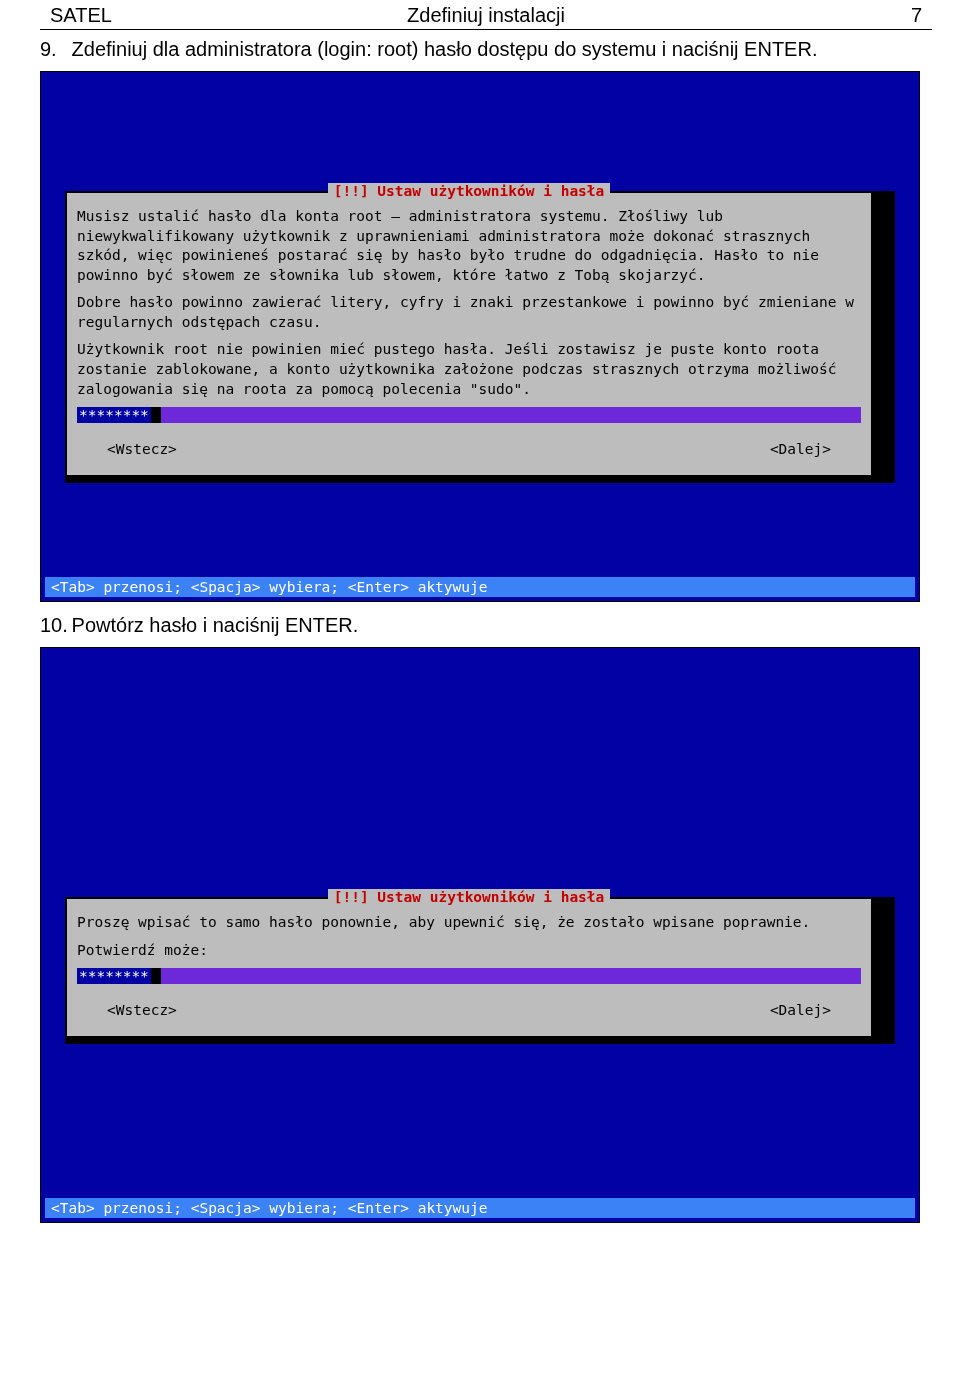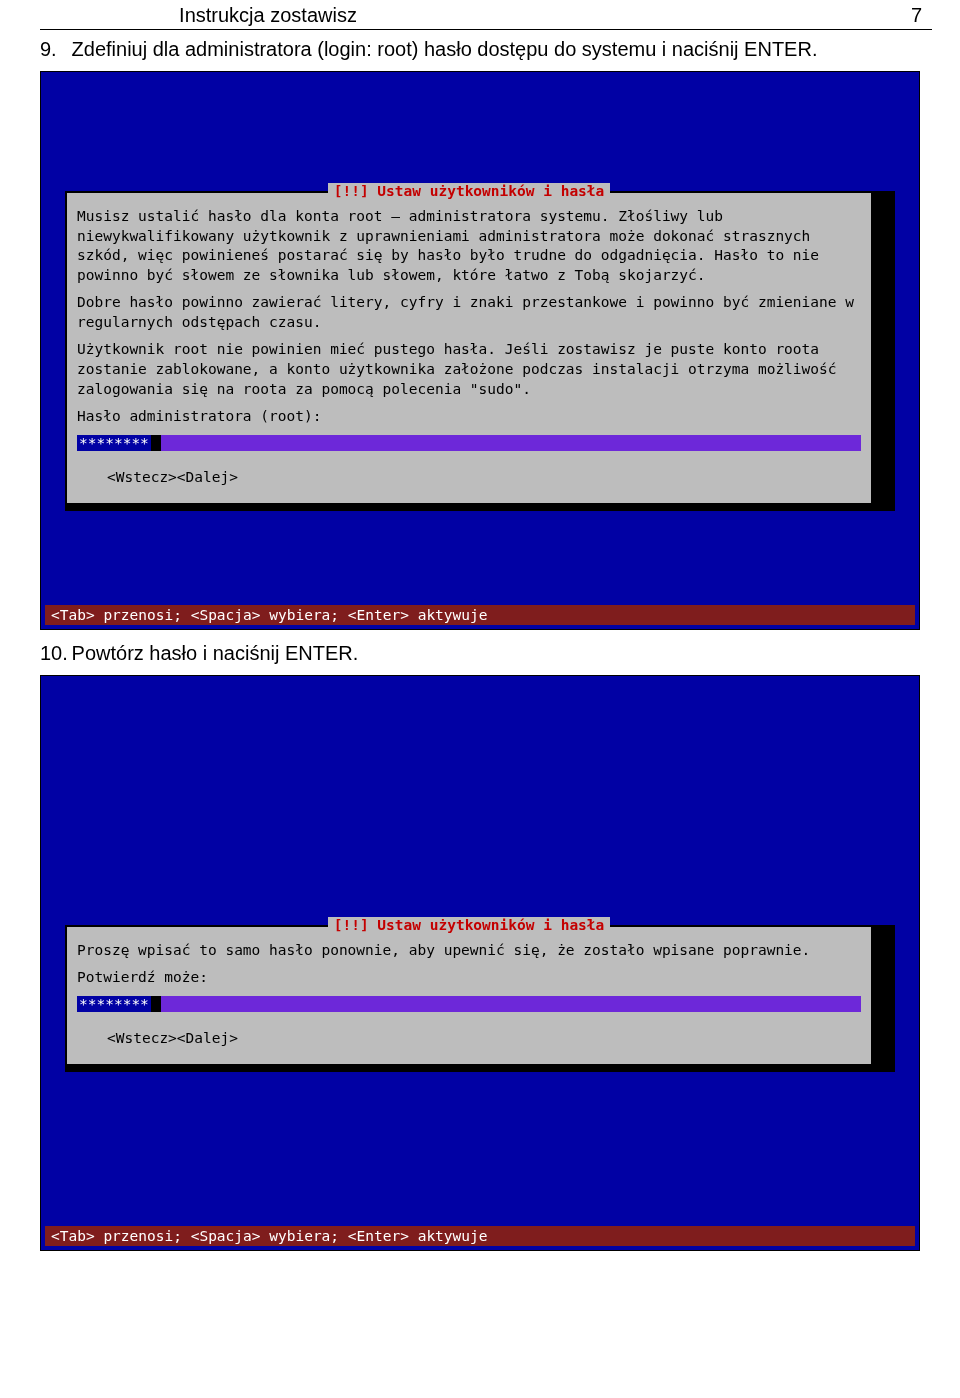--- a/index.html
+++ b/index.html
@@ -106,6 +106,7 @@
 <body>
 
 <div class="page-header">
+  <span class="page-header-left">SATEL</span>
   <span class="page-header-center">Instrukcja zostawisz</span>
   <span class="page-header-right">7</span>
 </div>

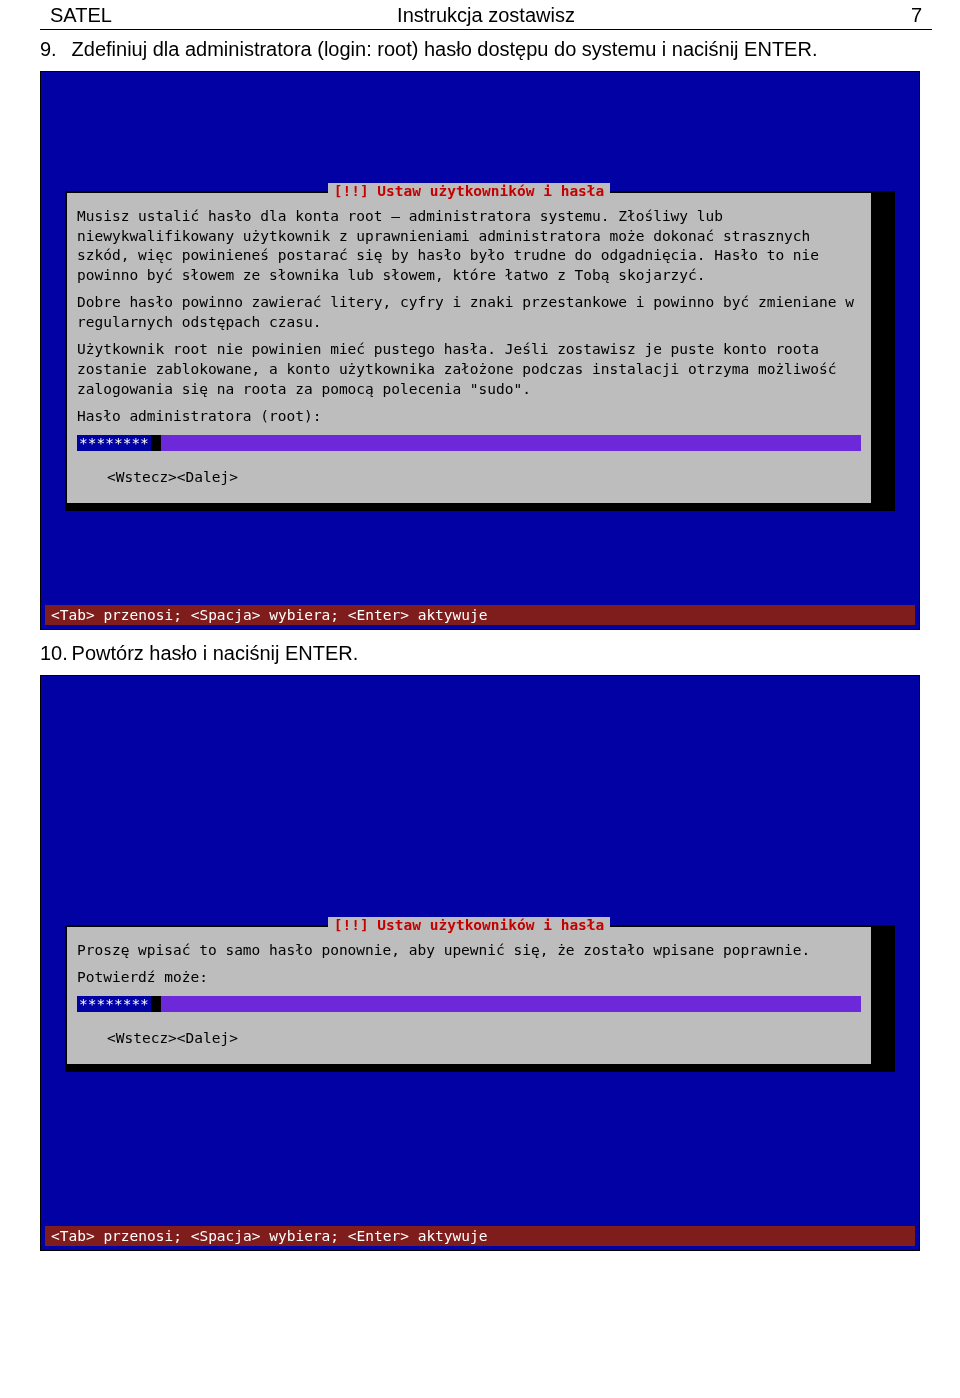--- a/index.html
+++ b/index.html
@@ -107,7 +107,7 @@
 
 <div class="page-header">
   <span class="page-header-left">SATEL</span>
-  <span class="page-header-center">Instrukcja zostawisz</span>
+  <span class="page-header-center">Zdefiniuj instalacji</span>
   <span class="page-header-right">7</span>
 </div>
 

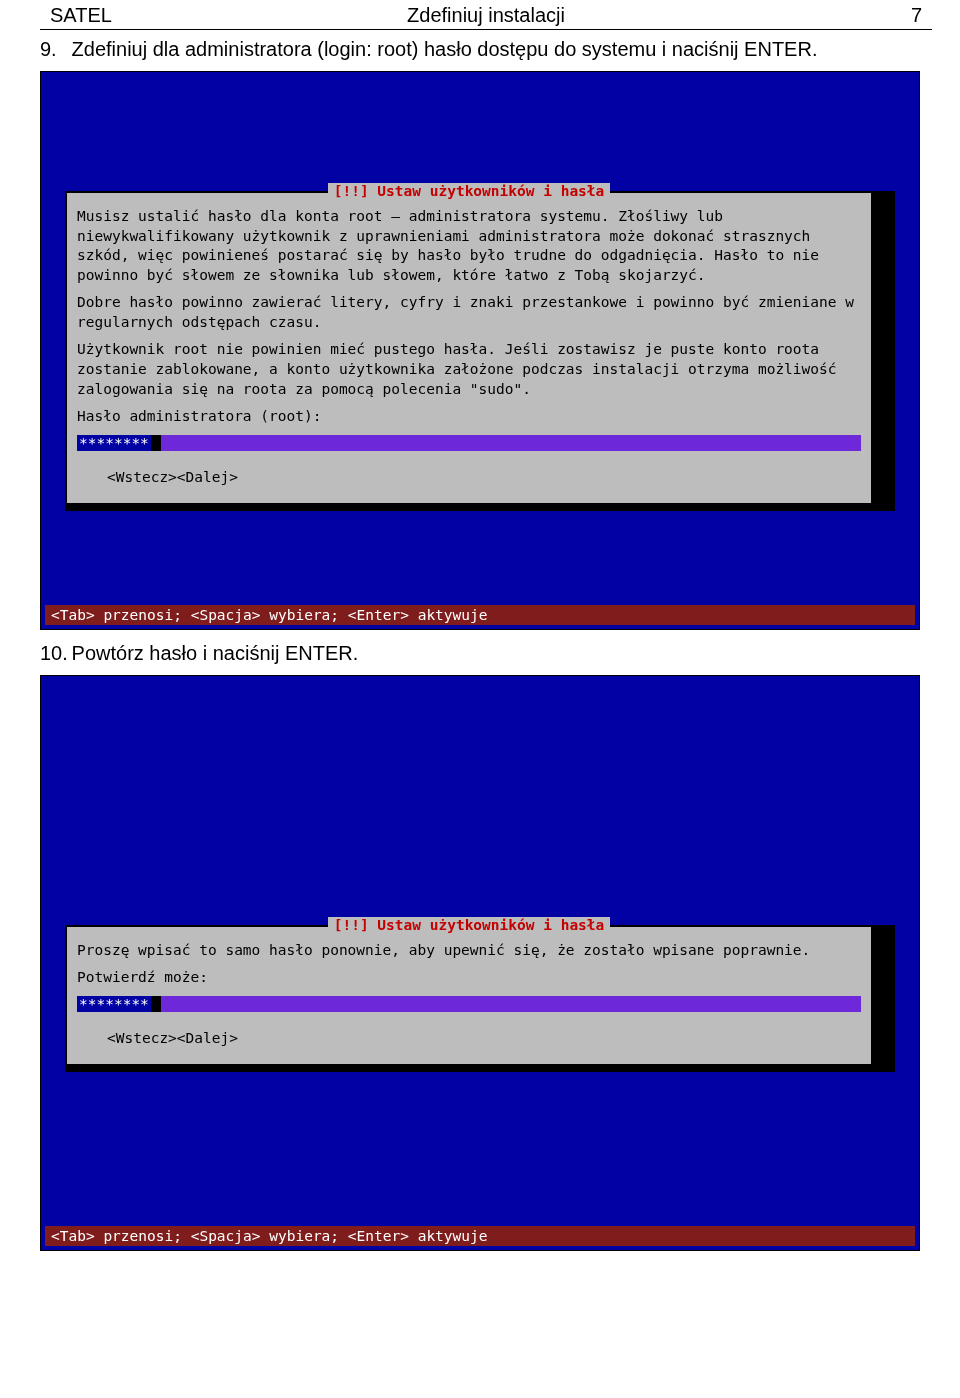--- a/index.html
+++ b/index.html
@@ -127,7 +127,7 @@
           </div>
           <p>Musisz ustalić hasło dla konta root – administratora systemu. Złośliwy lub niewykwalifikowany użytkownik z uprawnieniami administratora może dokonać strasznych szkód, więc powinieneś postarać się by hasło było trudne do odgadnięcia. Hasło to nie powinno być słowem ze słownika lub słowem, które łatwo z Tobą skojarzyć.</p>
           <p>Dobre hasło powinno zawierać litery, cyfry i znaki przestankowe i powinno być zmieniane w regularnych odstępach czasu.</p>
-          <p>Użytkownik root nie powinien mieć pustego hasła. Jeśli zostawisz je puste konto roota zostanie zablokowane, a konto użytkownika założone podczas instalacji otrzyma możliwość zalogowania się na roota za pomocą polecenia "sudo".</p>
+          <p>Użytkownik root nie powinien mieć pustego hasła. Jeśli zostawisz je puste konto roota zostanie zablokowane, a konto użytkownika założone podczas strasznych otrzyma możliwość zalogowania się na roota za pomocą polecenia "sudo".</p>
           <p>Hasło administratora (root):</p>
           <div class="input-row">
             <span class="input-typed">********</span>

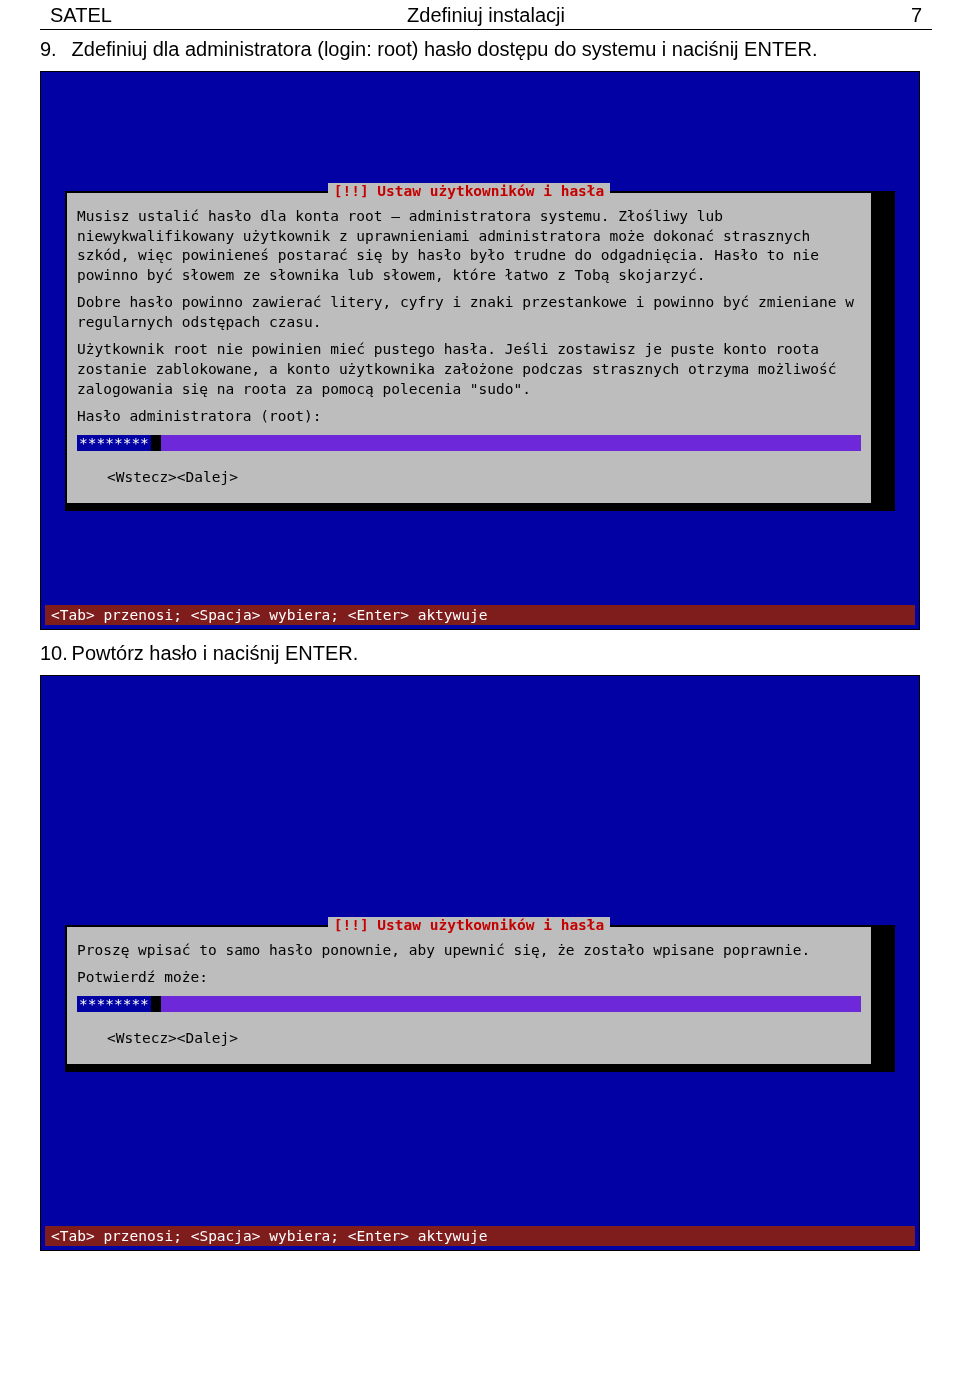--- a/index.html
+++ b/index.html
@@ -128,7 +128,6 @@
           <p>Musisz ustalić hasło dla konta root – administratora systemu. Złośliwy lub niewykwalifikowany użytkownik z uprawnieniami administratora może dokonać strasznych szkód, więc powinieneś postarać się by hasło było trudne do odgadnięcia. Hasło to nie powinno być słowem ze słownika lub słowem, które łatwo z Tobą skojarzyć.</p>
           <p>Dobre hasło powinno zawierać litery, cyfry i znaki przestankowe i powinno być zmieniane w regularnych odstępach czasu.</p>
           <p>Użytkownik root nie powinien mieć pustego hasła. Jeśli zostawisz je puste konto roota zostanie zablokowane, a konto użytkownika założone podczas strasznych otrzyma możliwość zalogowania się na roota za pomocą polecenia "sudo".</p>
-          <p>Hasło administratora (root):</p>
           <div class="input-row">
             <span class="input-typed">********</span>
             <span class="input-cursor">&nbsp;</span>

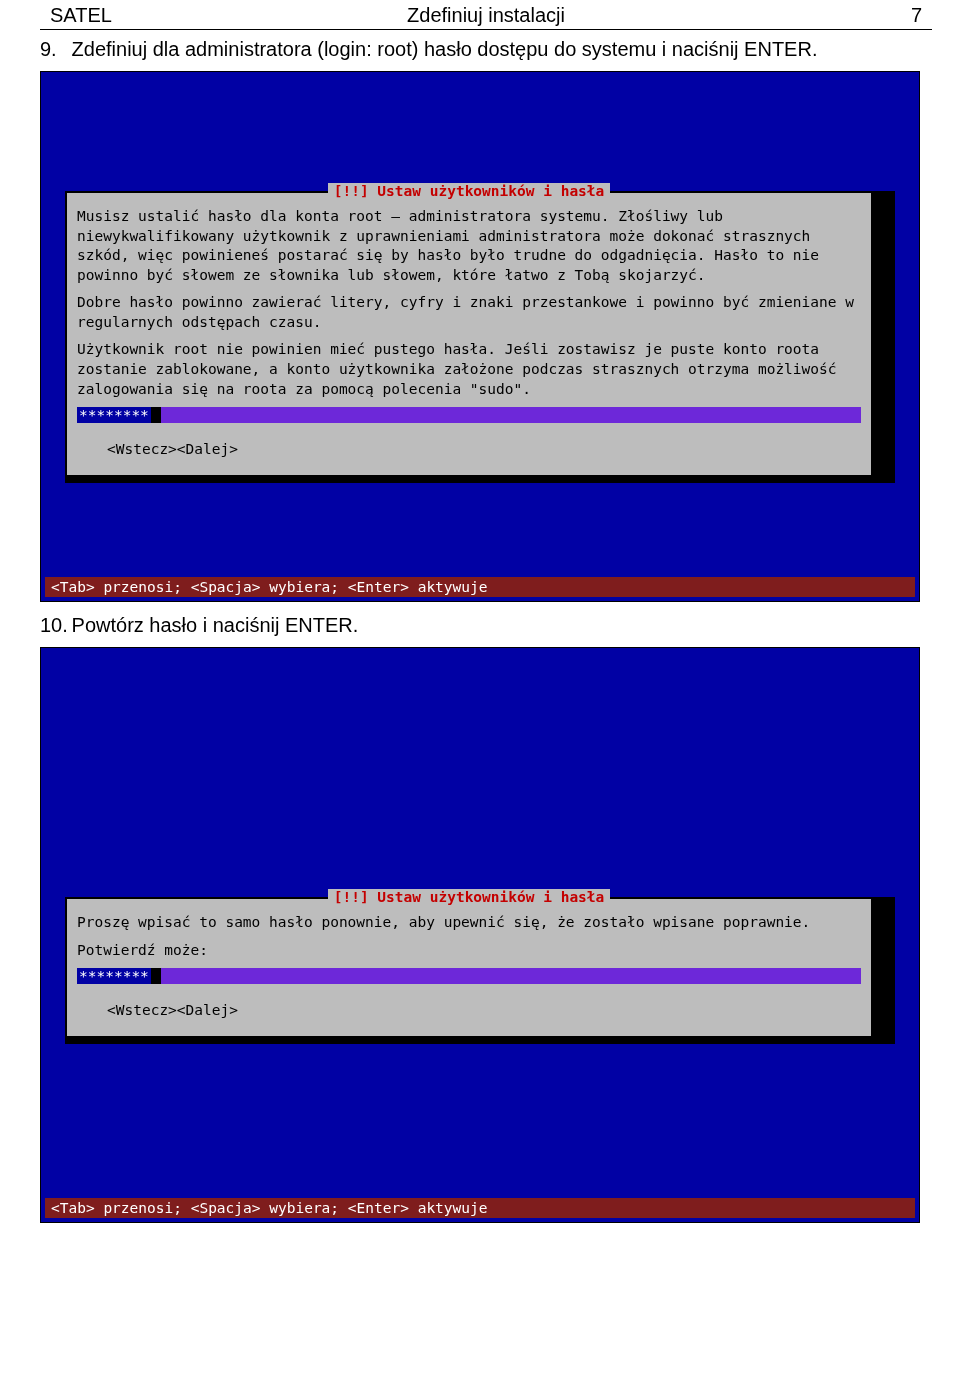--- a/index.html
+++ b/index.html
@@ -89,6 +89,7 @@
   }
   .nav-row {
     display:flex;
+    justify-content: space-between;
     margin: 18px 30px 6px;
     color:#000;
   }

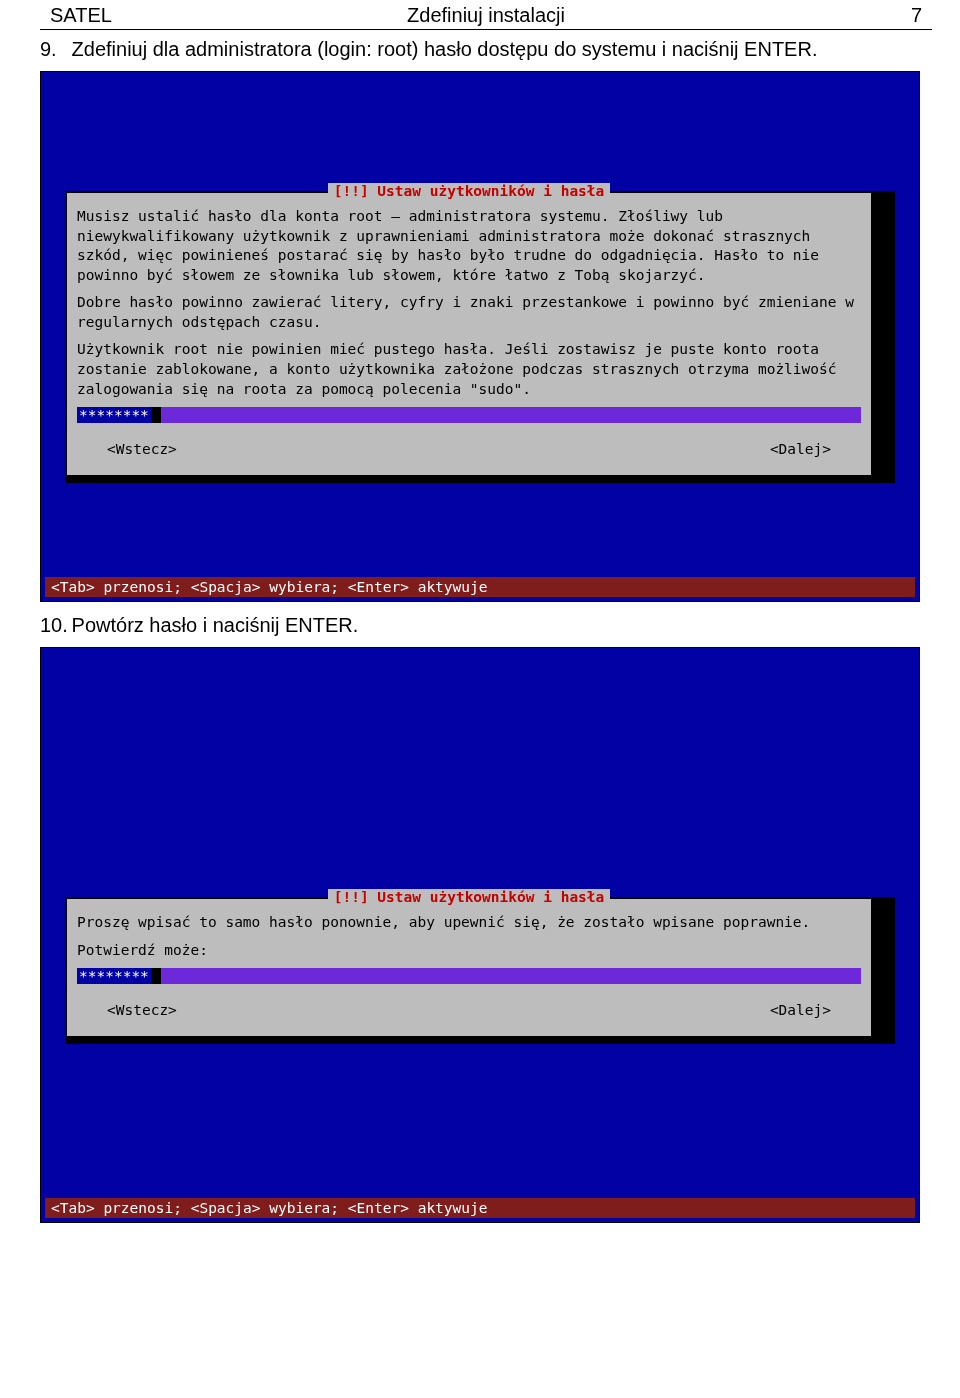--- a/index.html
+++ b/index.html
@@ -95,7 +95,7 @@
   }
   .footer-hint {
     color:#fff;
-    background:#7f1d1d;
+    background:#3b82f6;
     padding:2px 6px;
     margin-top:4px;
   }

